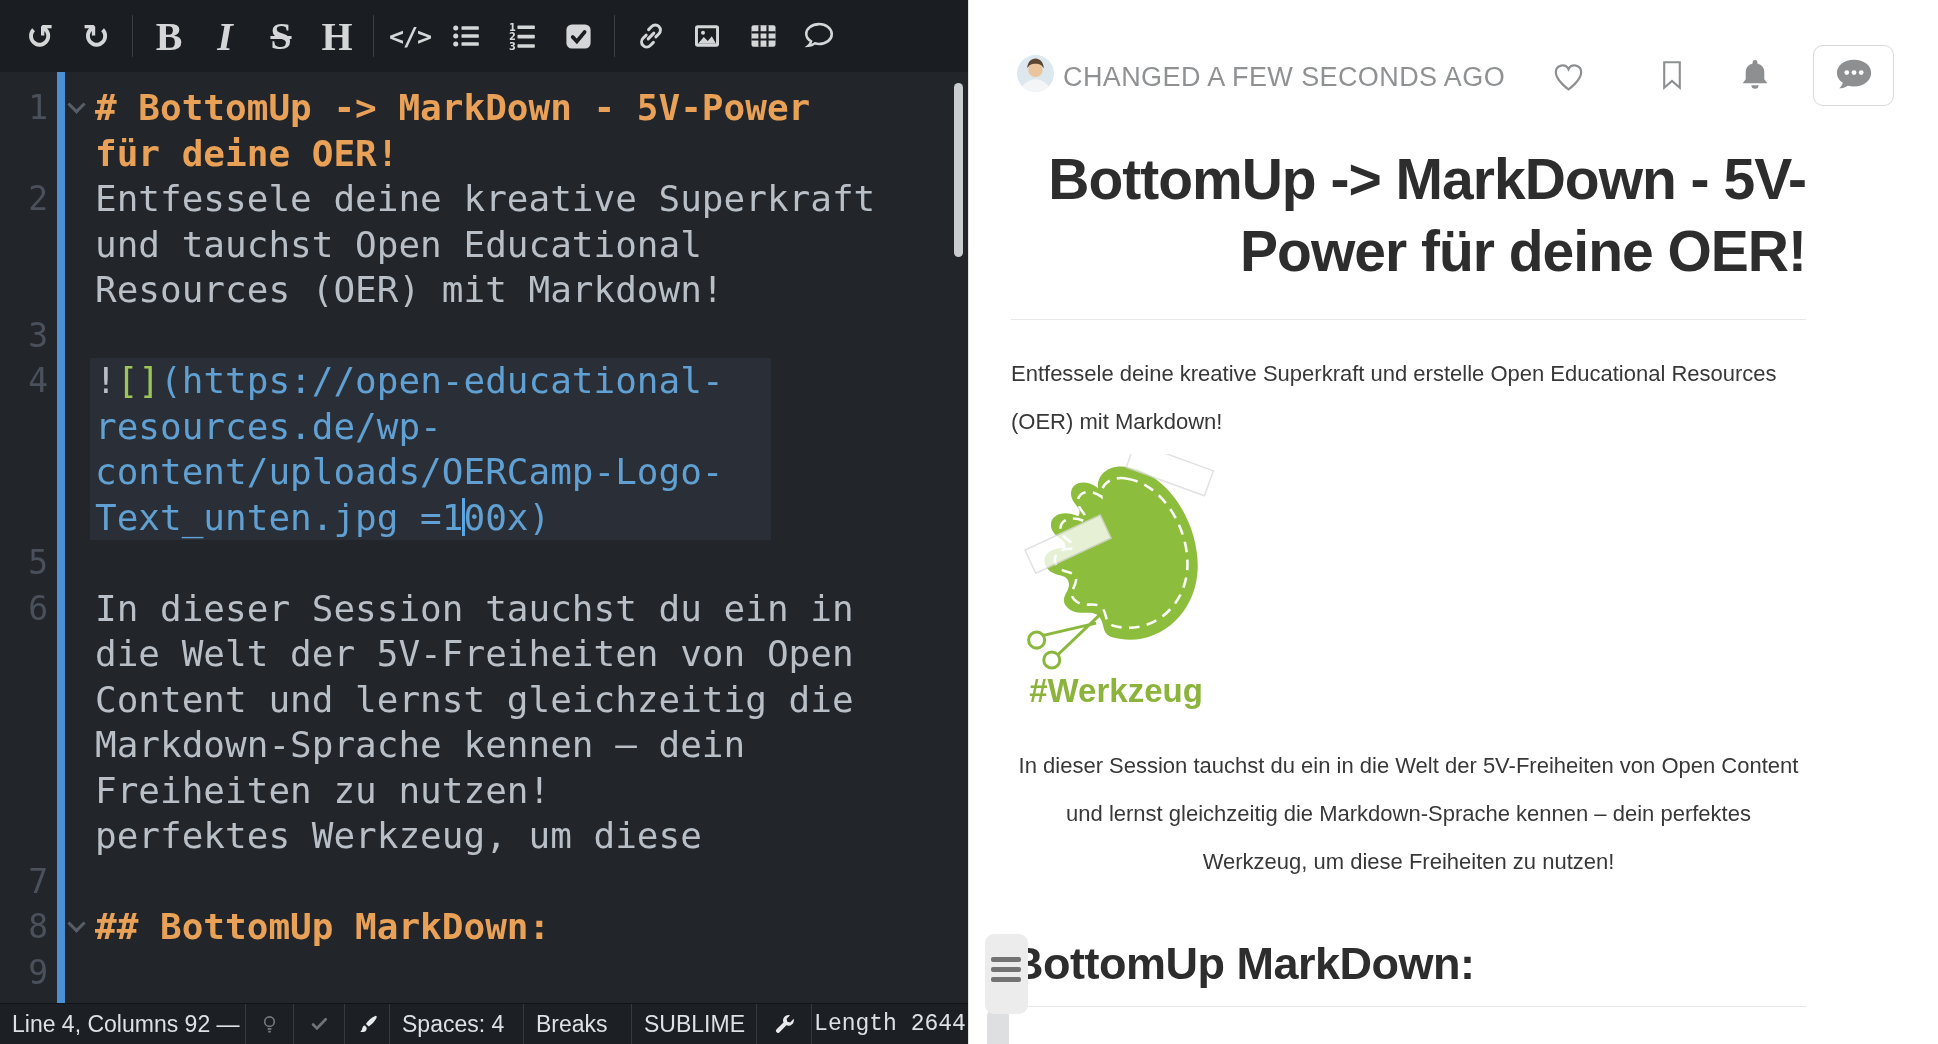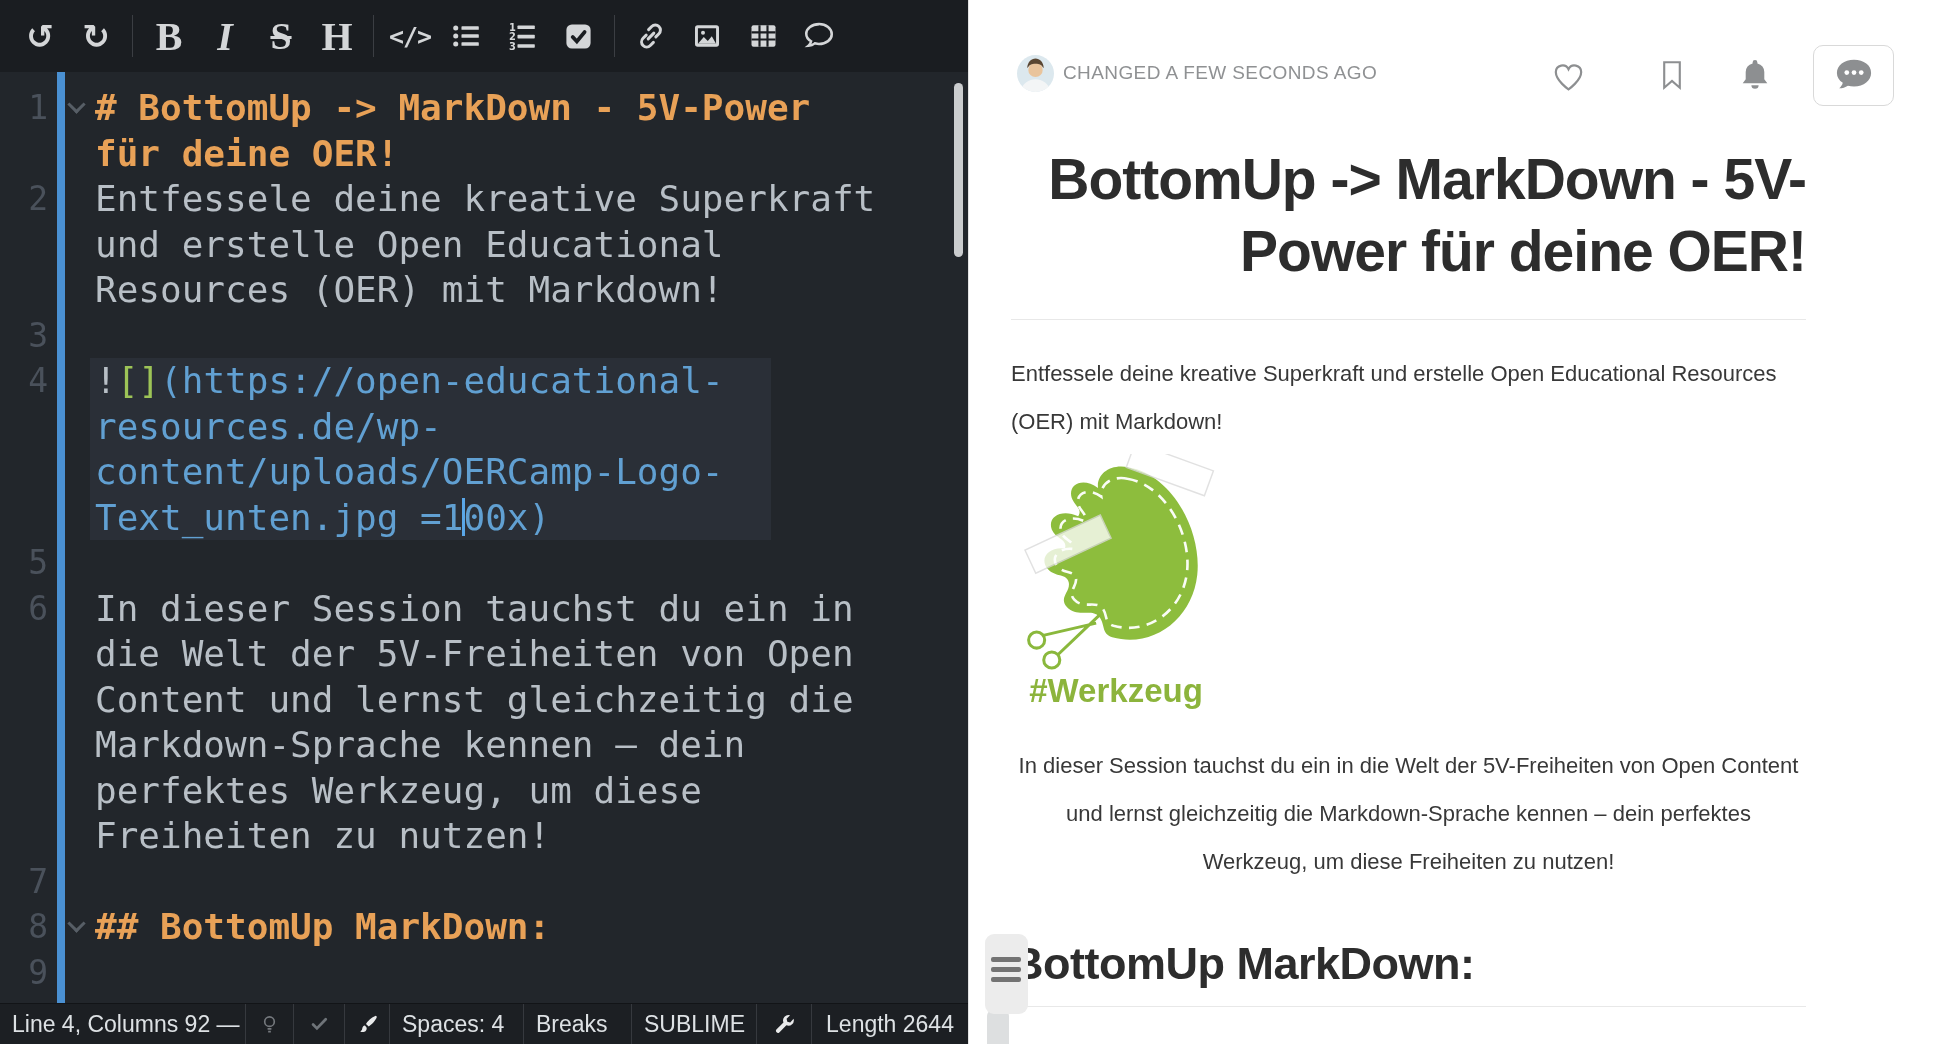--- a/index.html
+++ b/index.html
@@ -58,7 +58,7 @@
   .right-pane { position:relative; flex:1; height:100%; background:#fff; border-left:1px solid #e3e3e3; overflow:hidden; }
 
   .avatar { position:absolute; left:48px; top:55px; width:37px; height:37px; border-radius:50%; overflow:hidden; }
-  .meta-text { position:absolute; left:94px; top:62px; font-size:19px; color:#8f9193; letter-spacing:0.4px; font-weight:500; }
+  .meta-text { position:absolute; left:94px; top:62px; font-size:27px; color:#8f9193; letter-spacing:0.4px; font-weight:500; }
   .hd-icon { position:absolute; }
   .ic-heart    { left:582px; top:59px; }
   .ic-bookmark { left:686px; top:57px; }

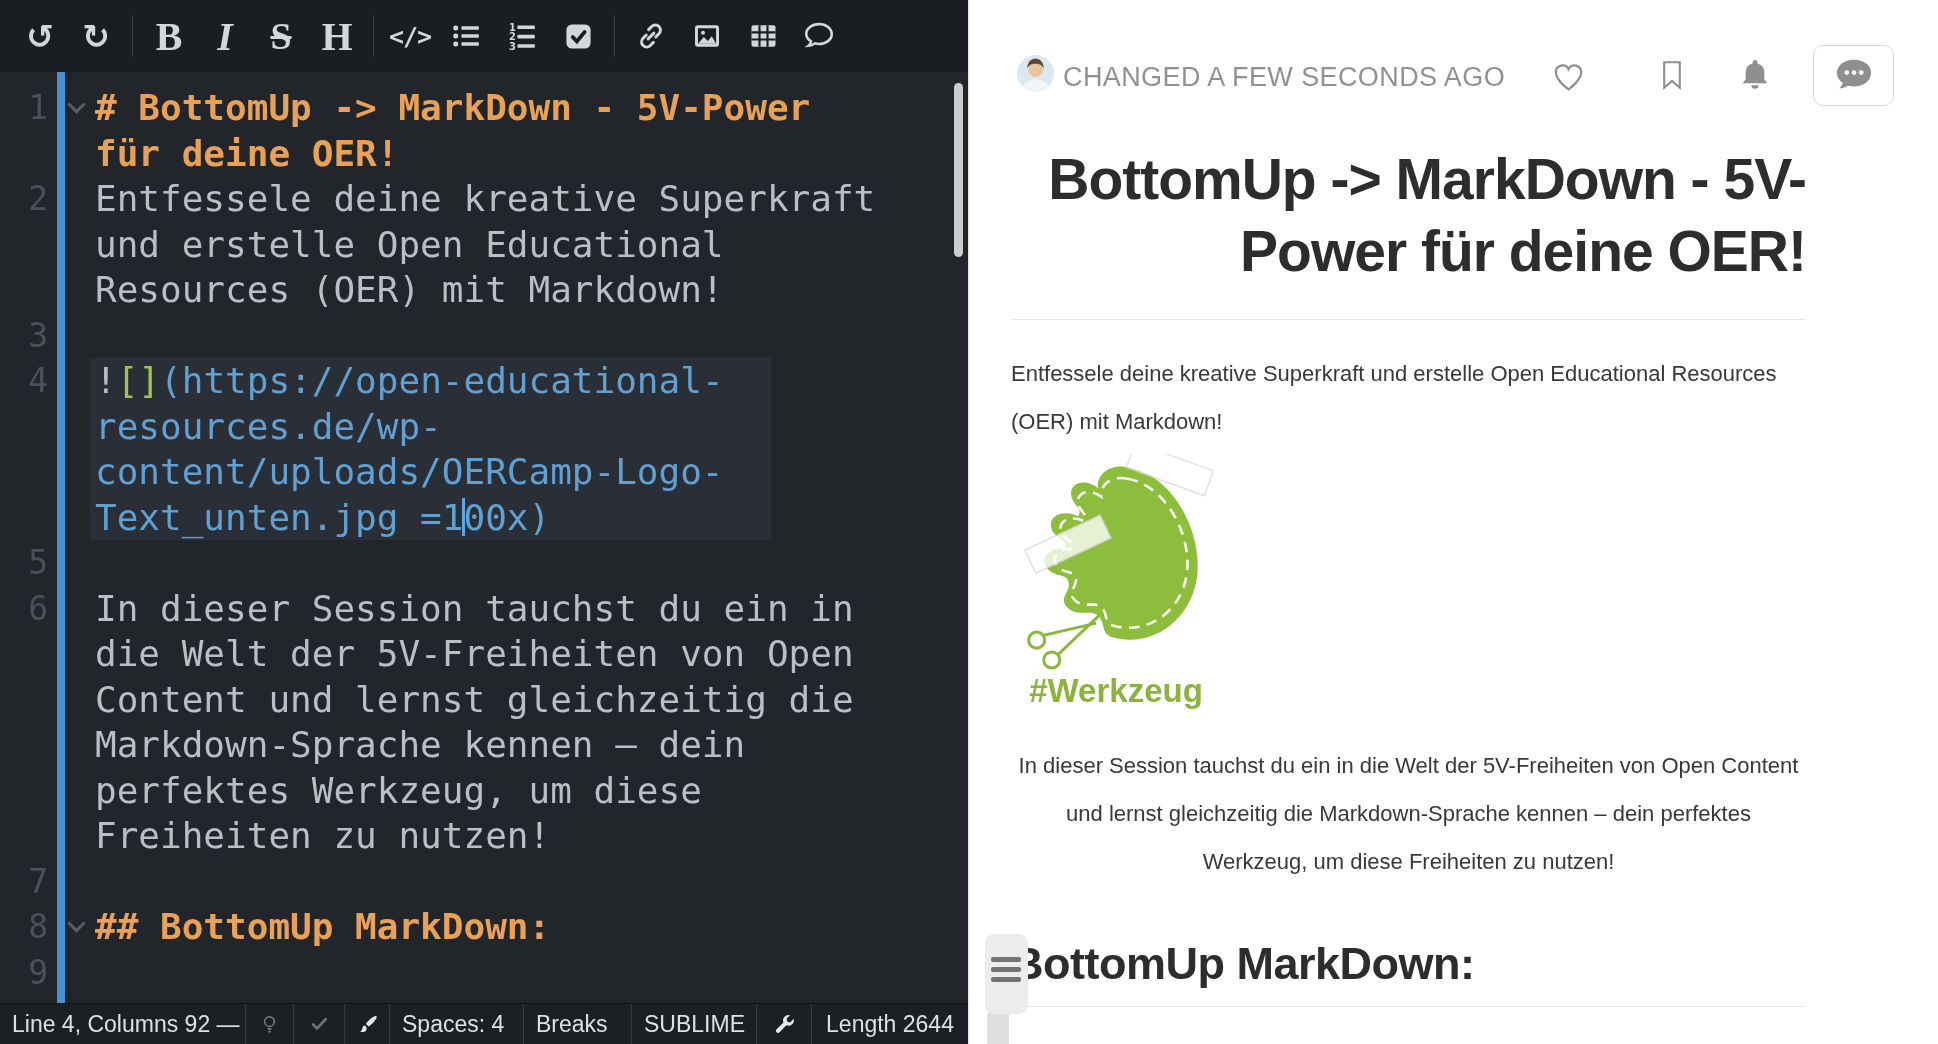--- a/index.html
+++ b/index.html
@@ -162,7 +162,7 @@
         <div class="code-row"><span class="ln">1</span><span class="fold"></span><span class="code-text"><span class="tok-heading"># BottomUp -&gt; MarkDown - 5V-Power</span></span></div>
         <div class="code-row"><span class="code-text"><span class="tok-heading">für deine OER!</span></span></div>
         <div class="code-row"><span class="ln">2</span><span class="code-text"><span class="tok-fg">Entfessele deine kreative Superkraft</span></span></div>
-        <div class="code-row"><span class="code-text"><span class="tok-fg">und erstelle Open Educational</span></span></div>
+        <div class="code-row"><span class="code-text"><span class="tok-fg">und tauchst Open Educational</span></span></div>
         <div class="code-row"><span class="code-text"><span class="tok-fg">Resources (OER) mit Markdown!</span></span></div>
         <div class="code-row"><span class="ln">3</span><span class="code-text"></span></div>
         <div class="code-row active"><span class="ln">4</span><span class="code-text"><span class="tok-fg">!</span><span class="tok-bracket">[]</span><span class="tok-url">(https://open-educational-</span></span></div>

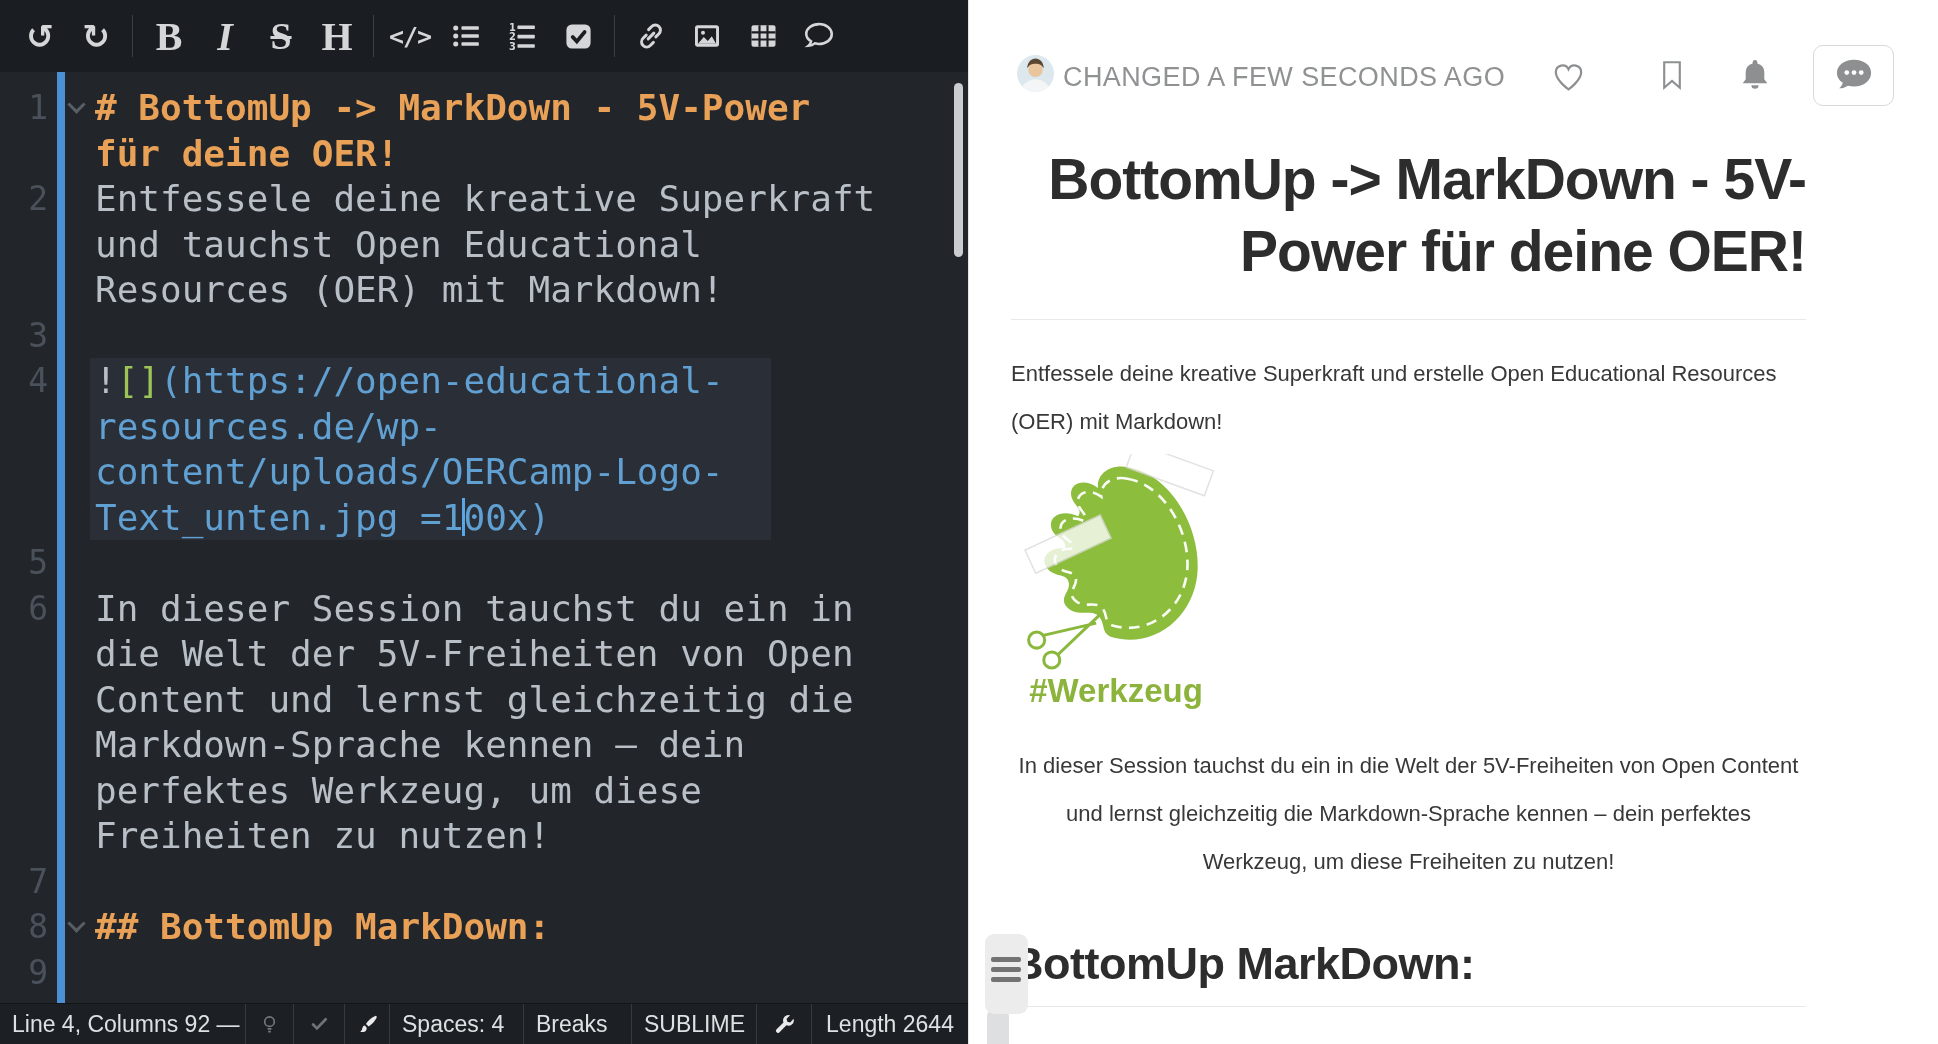--- a/index.html
+++ b/index.html
@@ -174,8 +174,8 @@
         <div class="code-row"><span class="code-text"><span class="tok-fg">die Welt der 5V-Freiheiten von Open</span></span></div>
         <div class="code-row"><span class="code-text"><span class="tok-fg">Content und lernst gleichzeitig die</span></span></div>
         <div class="code-row"><span class="code-text"><span class="tok-fg">Markdown-Sprache kennen – dein</span></span></div>
+        <div class="code-row"><span class="code-text"><span class="tok-fg">Freiheiten zu nutzen!</span></span></div>
         <div class="code-row"><span class="code-text"><span class="tok-fg">perfektes Werkzeug, um diese</span></span></div>
-        <div class="code-row"><span class="code-text"><span class="tok-fg">Freiheiten zu nutzen!</span></span></div>
         <div class="code-row"><span class="ln">7</span><span class="code-text"></span></div>
         <div class="code-row"><span class="ln">8</span><span class="fold"></span><span class="code-text"><span class="tok-heading">## BottomUp MarkDown:</span></span></div>
         <div class="code-row"><span class="ln">9</span><span class="code-text"></span></div>

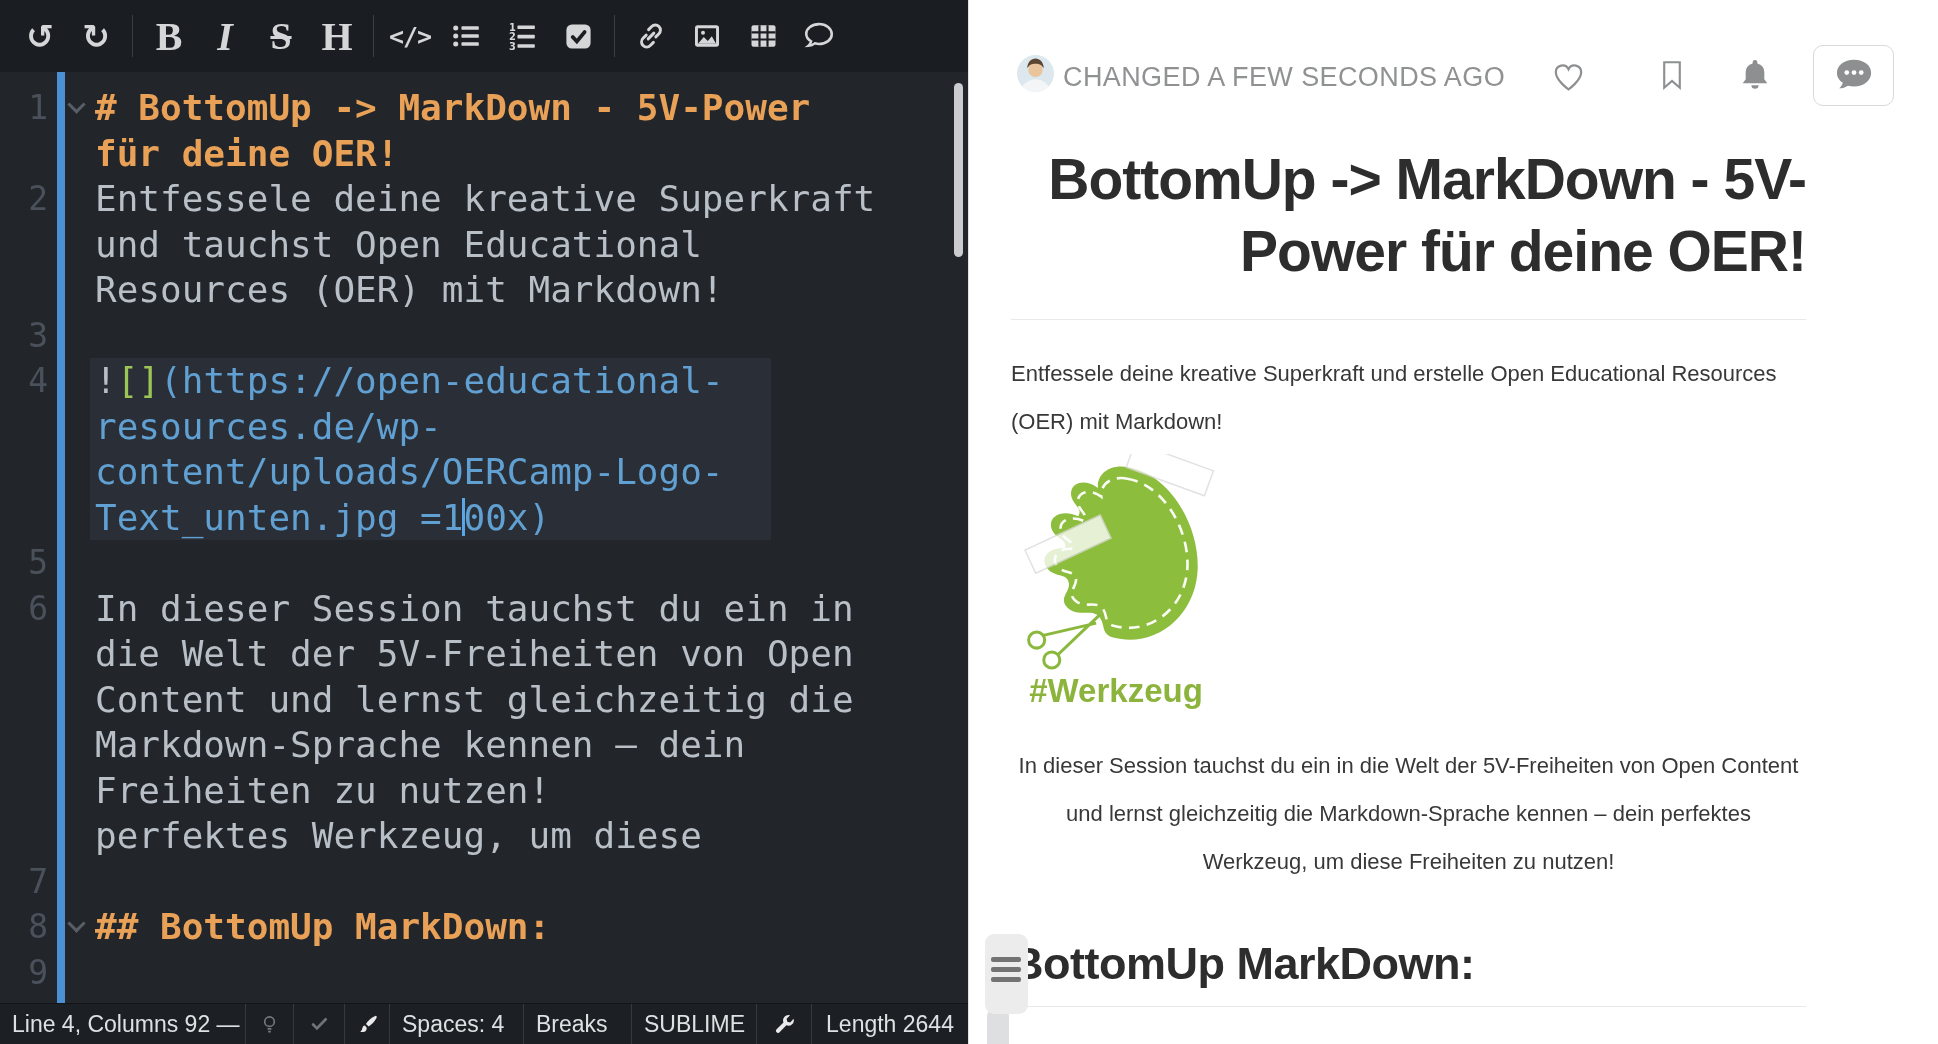--- a/index.html
+++ b/index.html
@@ -52,7 +52,7 @@
   .sb-cell { display:flex; align-items:center; padding:0 12px; border-right:1px solid #36393e;
              overflow:hidden; white-space:nowrap; flex:none; }
   .sb-cell.sb-icon { justify-content:center; padding:0; }
-  .sb-cell.sb-last { flex:1; justify-content:center; border-right:none; }
+  .sb-cell.sb-last { flex:1; justify-content:center; border-right:none;font-family:Liberation Mono, monospace; }
 
   
   .right-pane { position:relative; flex:1; height:100%; background:#fff; border-left:1px solid #e3e3e3; overflow:hidden; }

